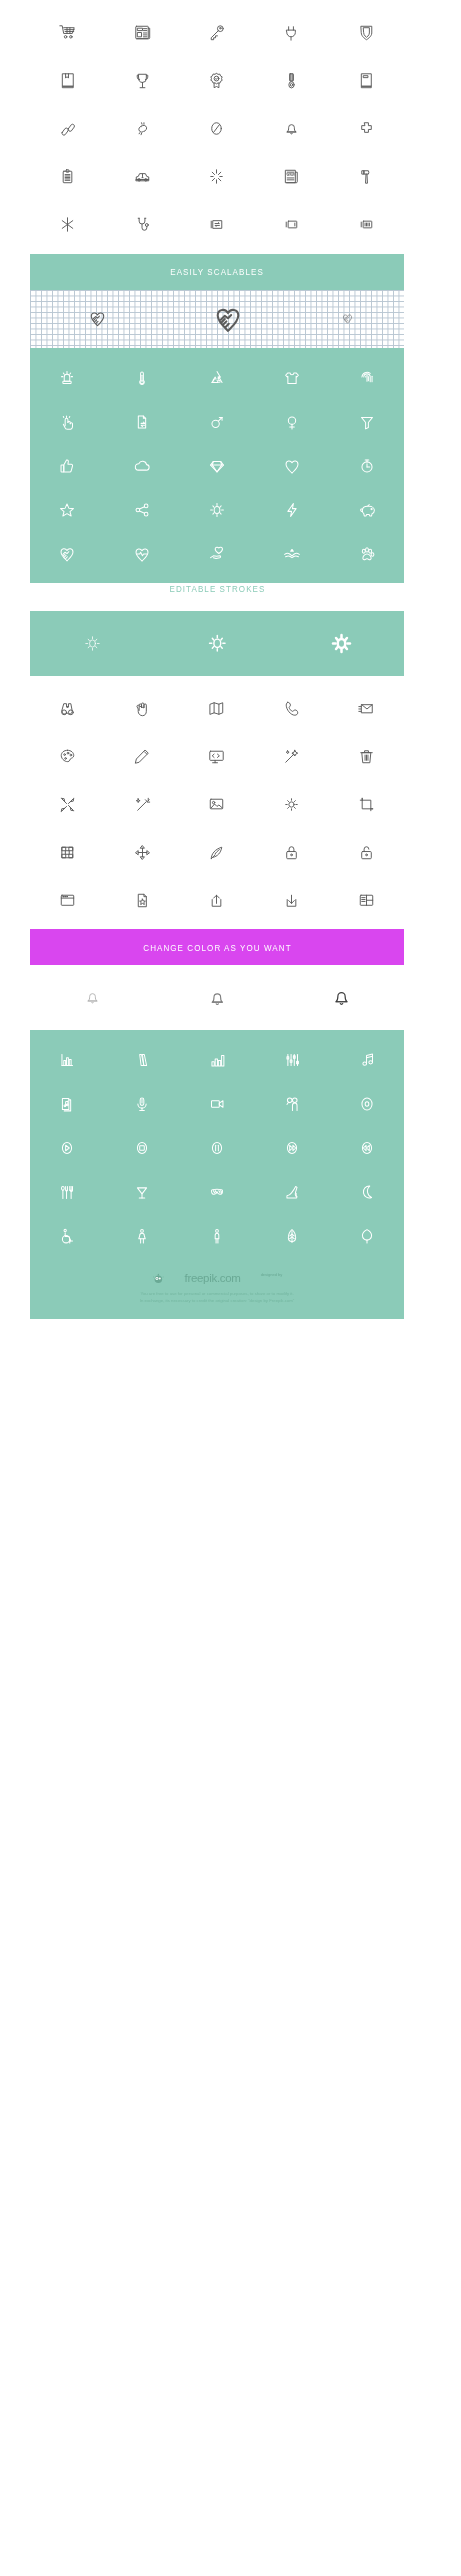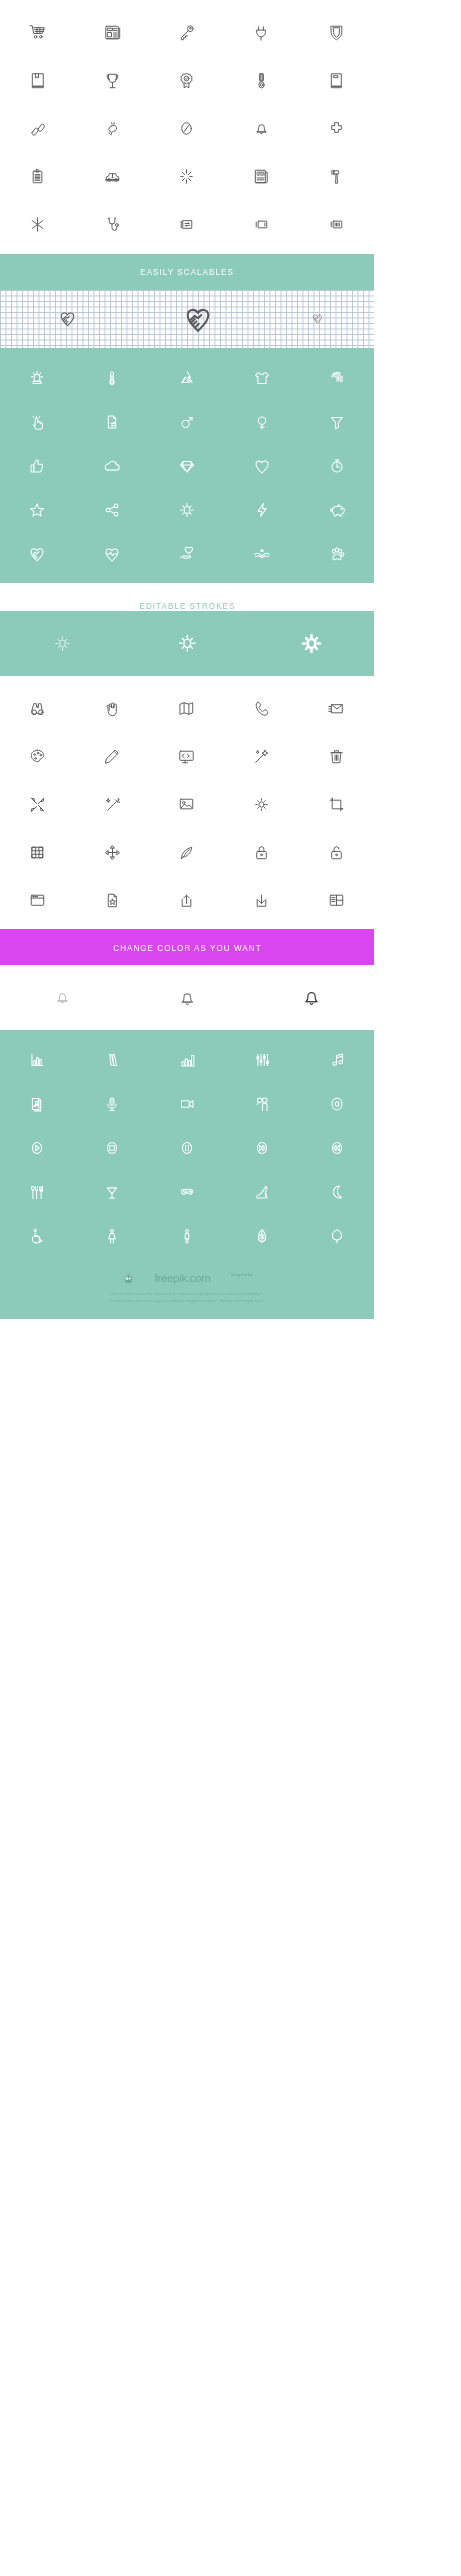--- a/index.html
+++ b/index.html
@@ -9,7 +9,7 @@
     font-family:"Liberation Sans", sans-serif;
     -webkit-font-smoothing:antialiased;
   }
-  .page{width:374px;position:relative;overflow:hidden;}
+  .page{width:374px;position:relative;overflow:hidden;margin-left:30px;}
 
   
   .icon-grid{

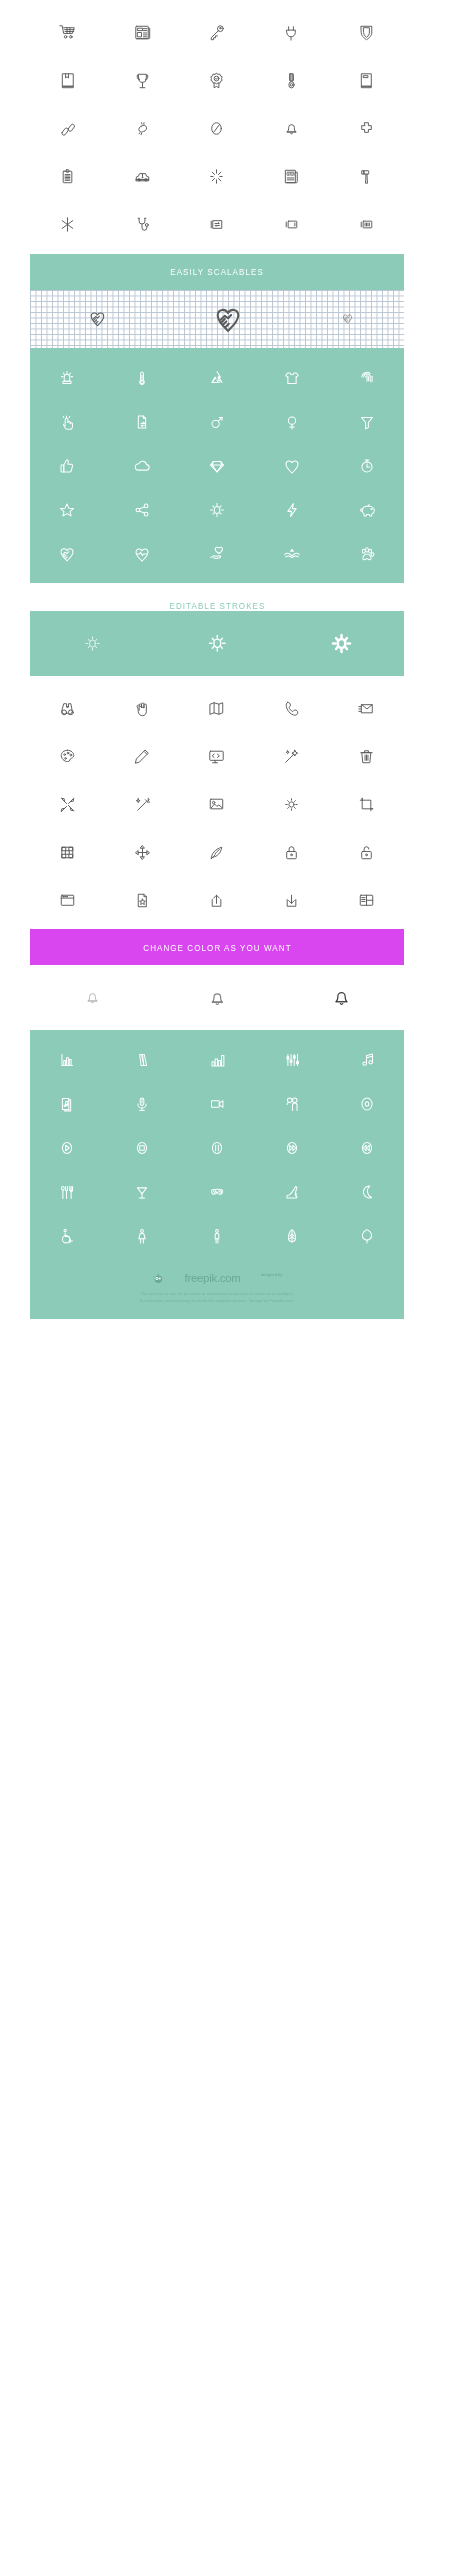--- a/index.html
+++ b/index.html
@@ -88,7 +88,7 @@
     background:#ffffff;
     height:28px;
     display:flex;
-    align-items:flex-end;
+    align-items:flex-start;
     justify-content:center;
   }
   .label-band .banner-title{color:#8bcbb8;}

